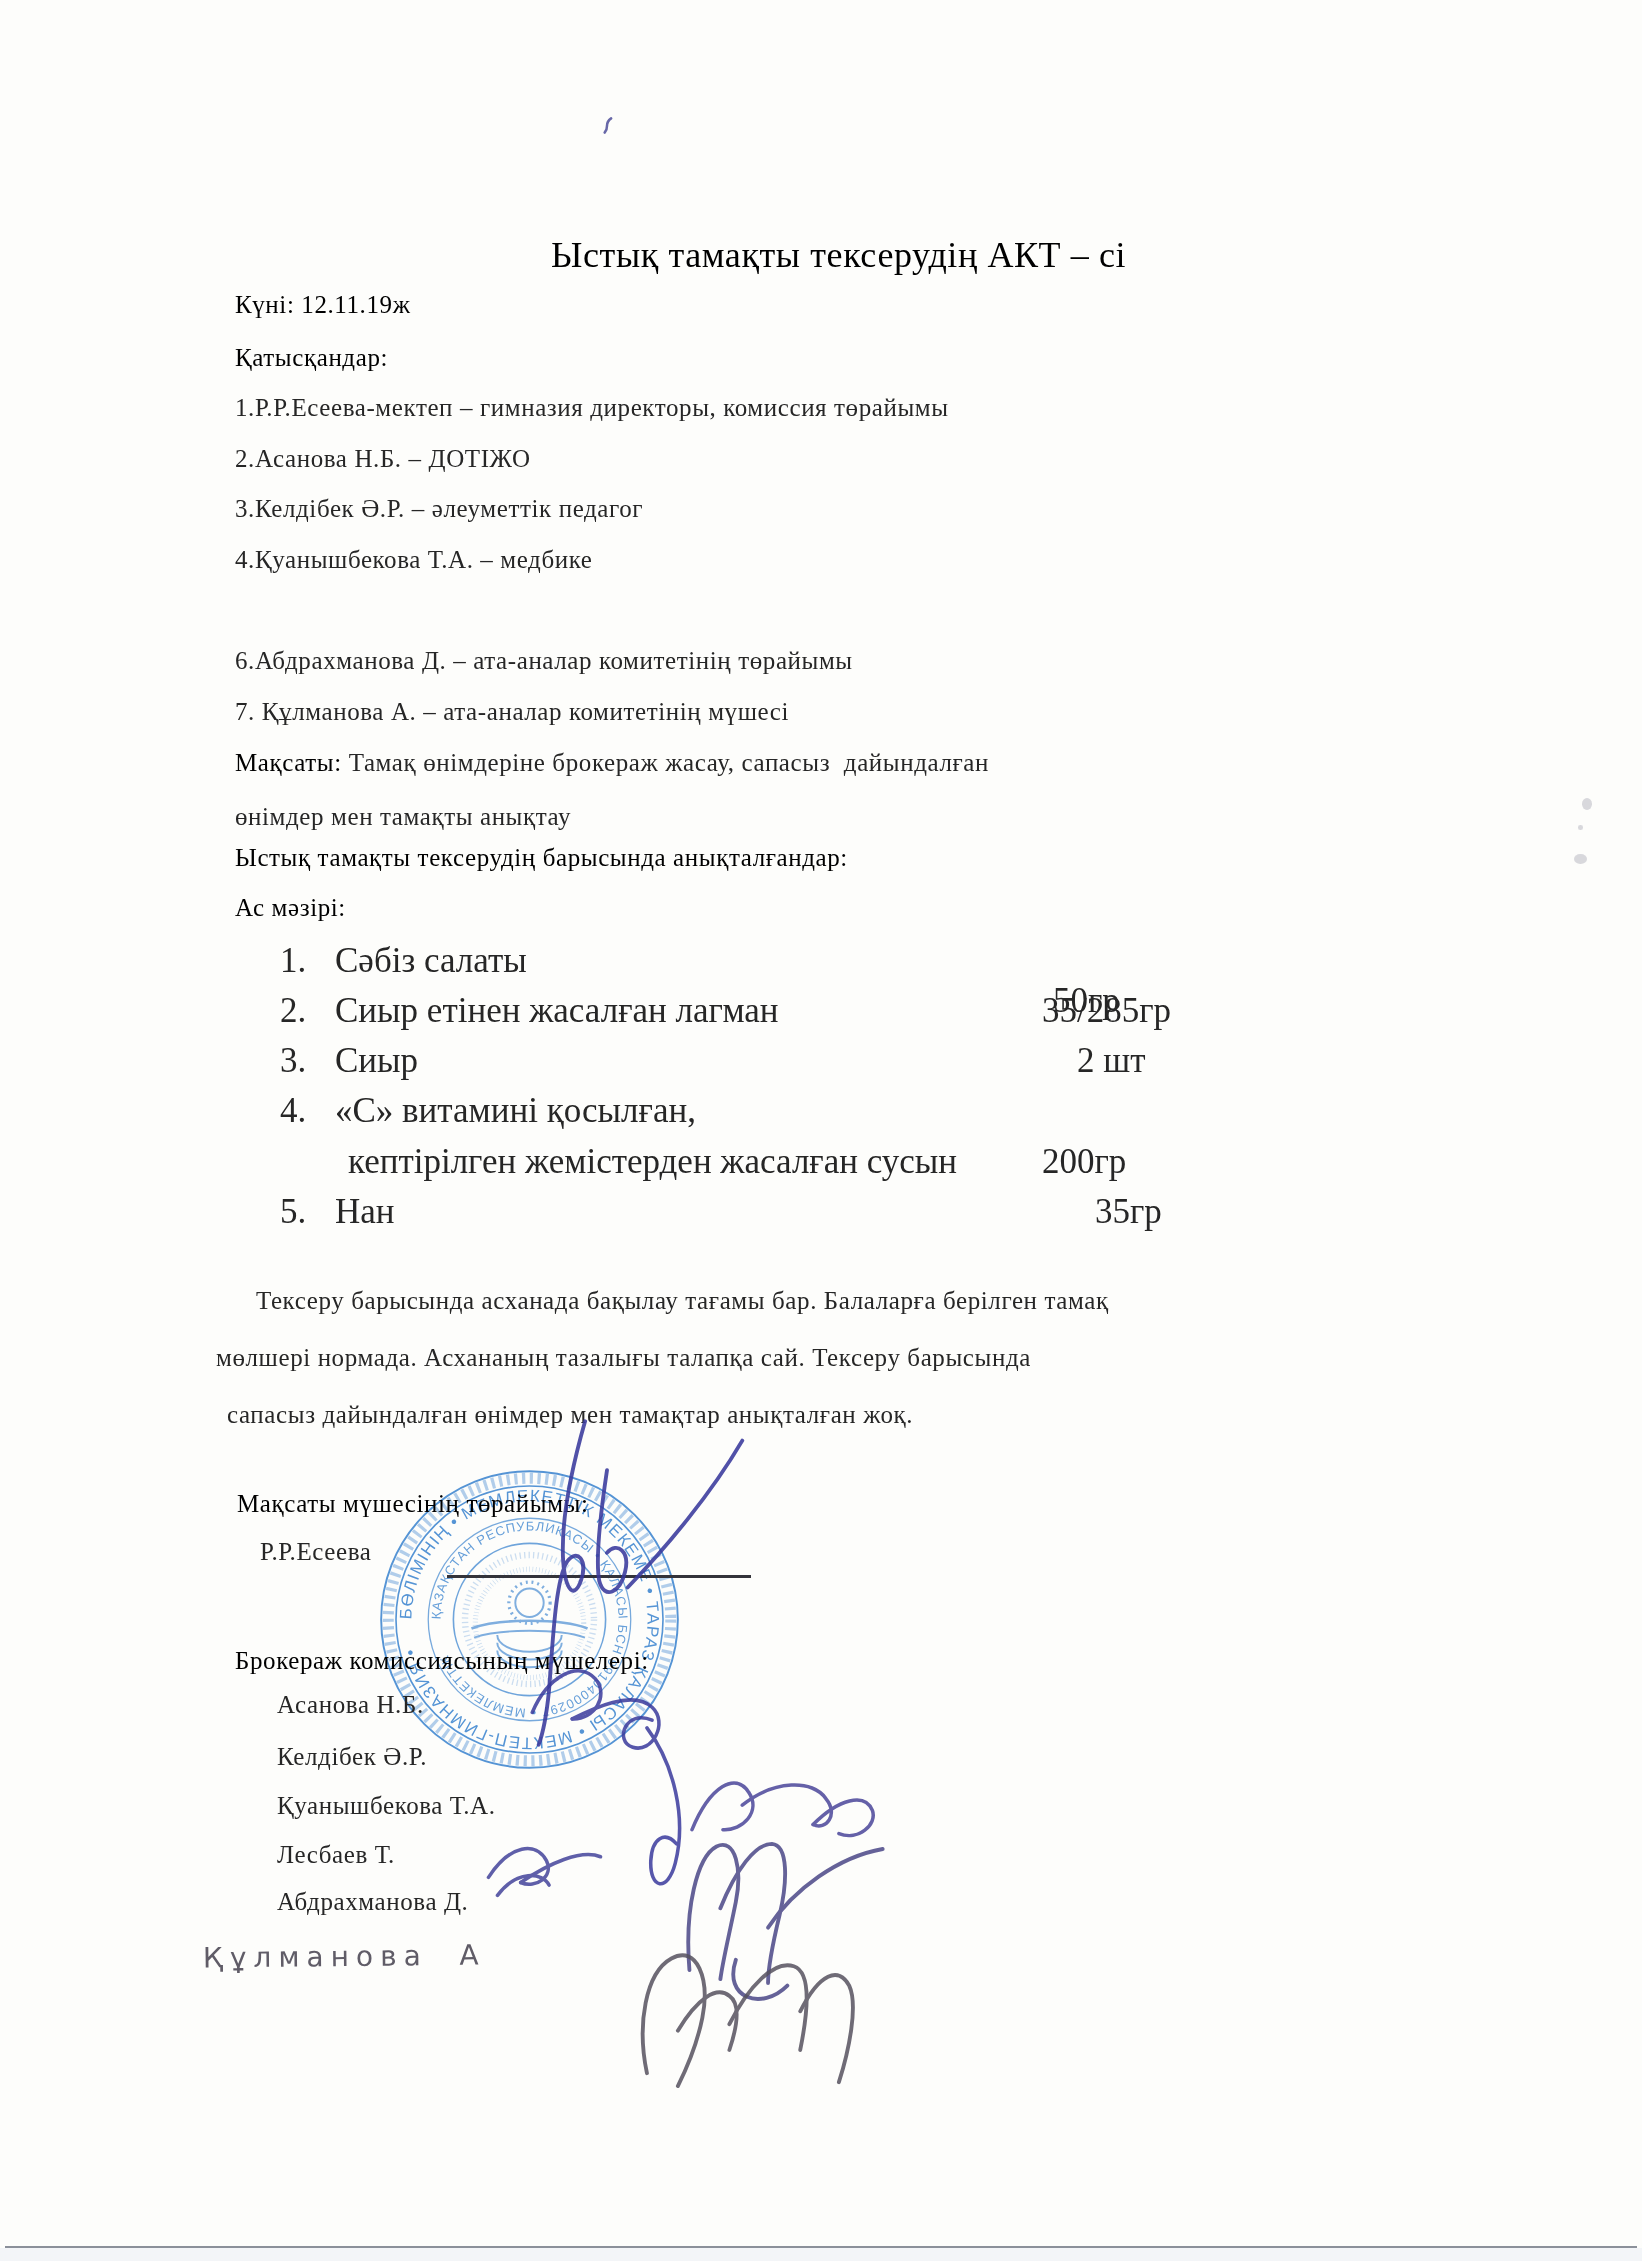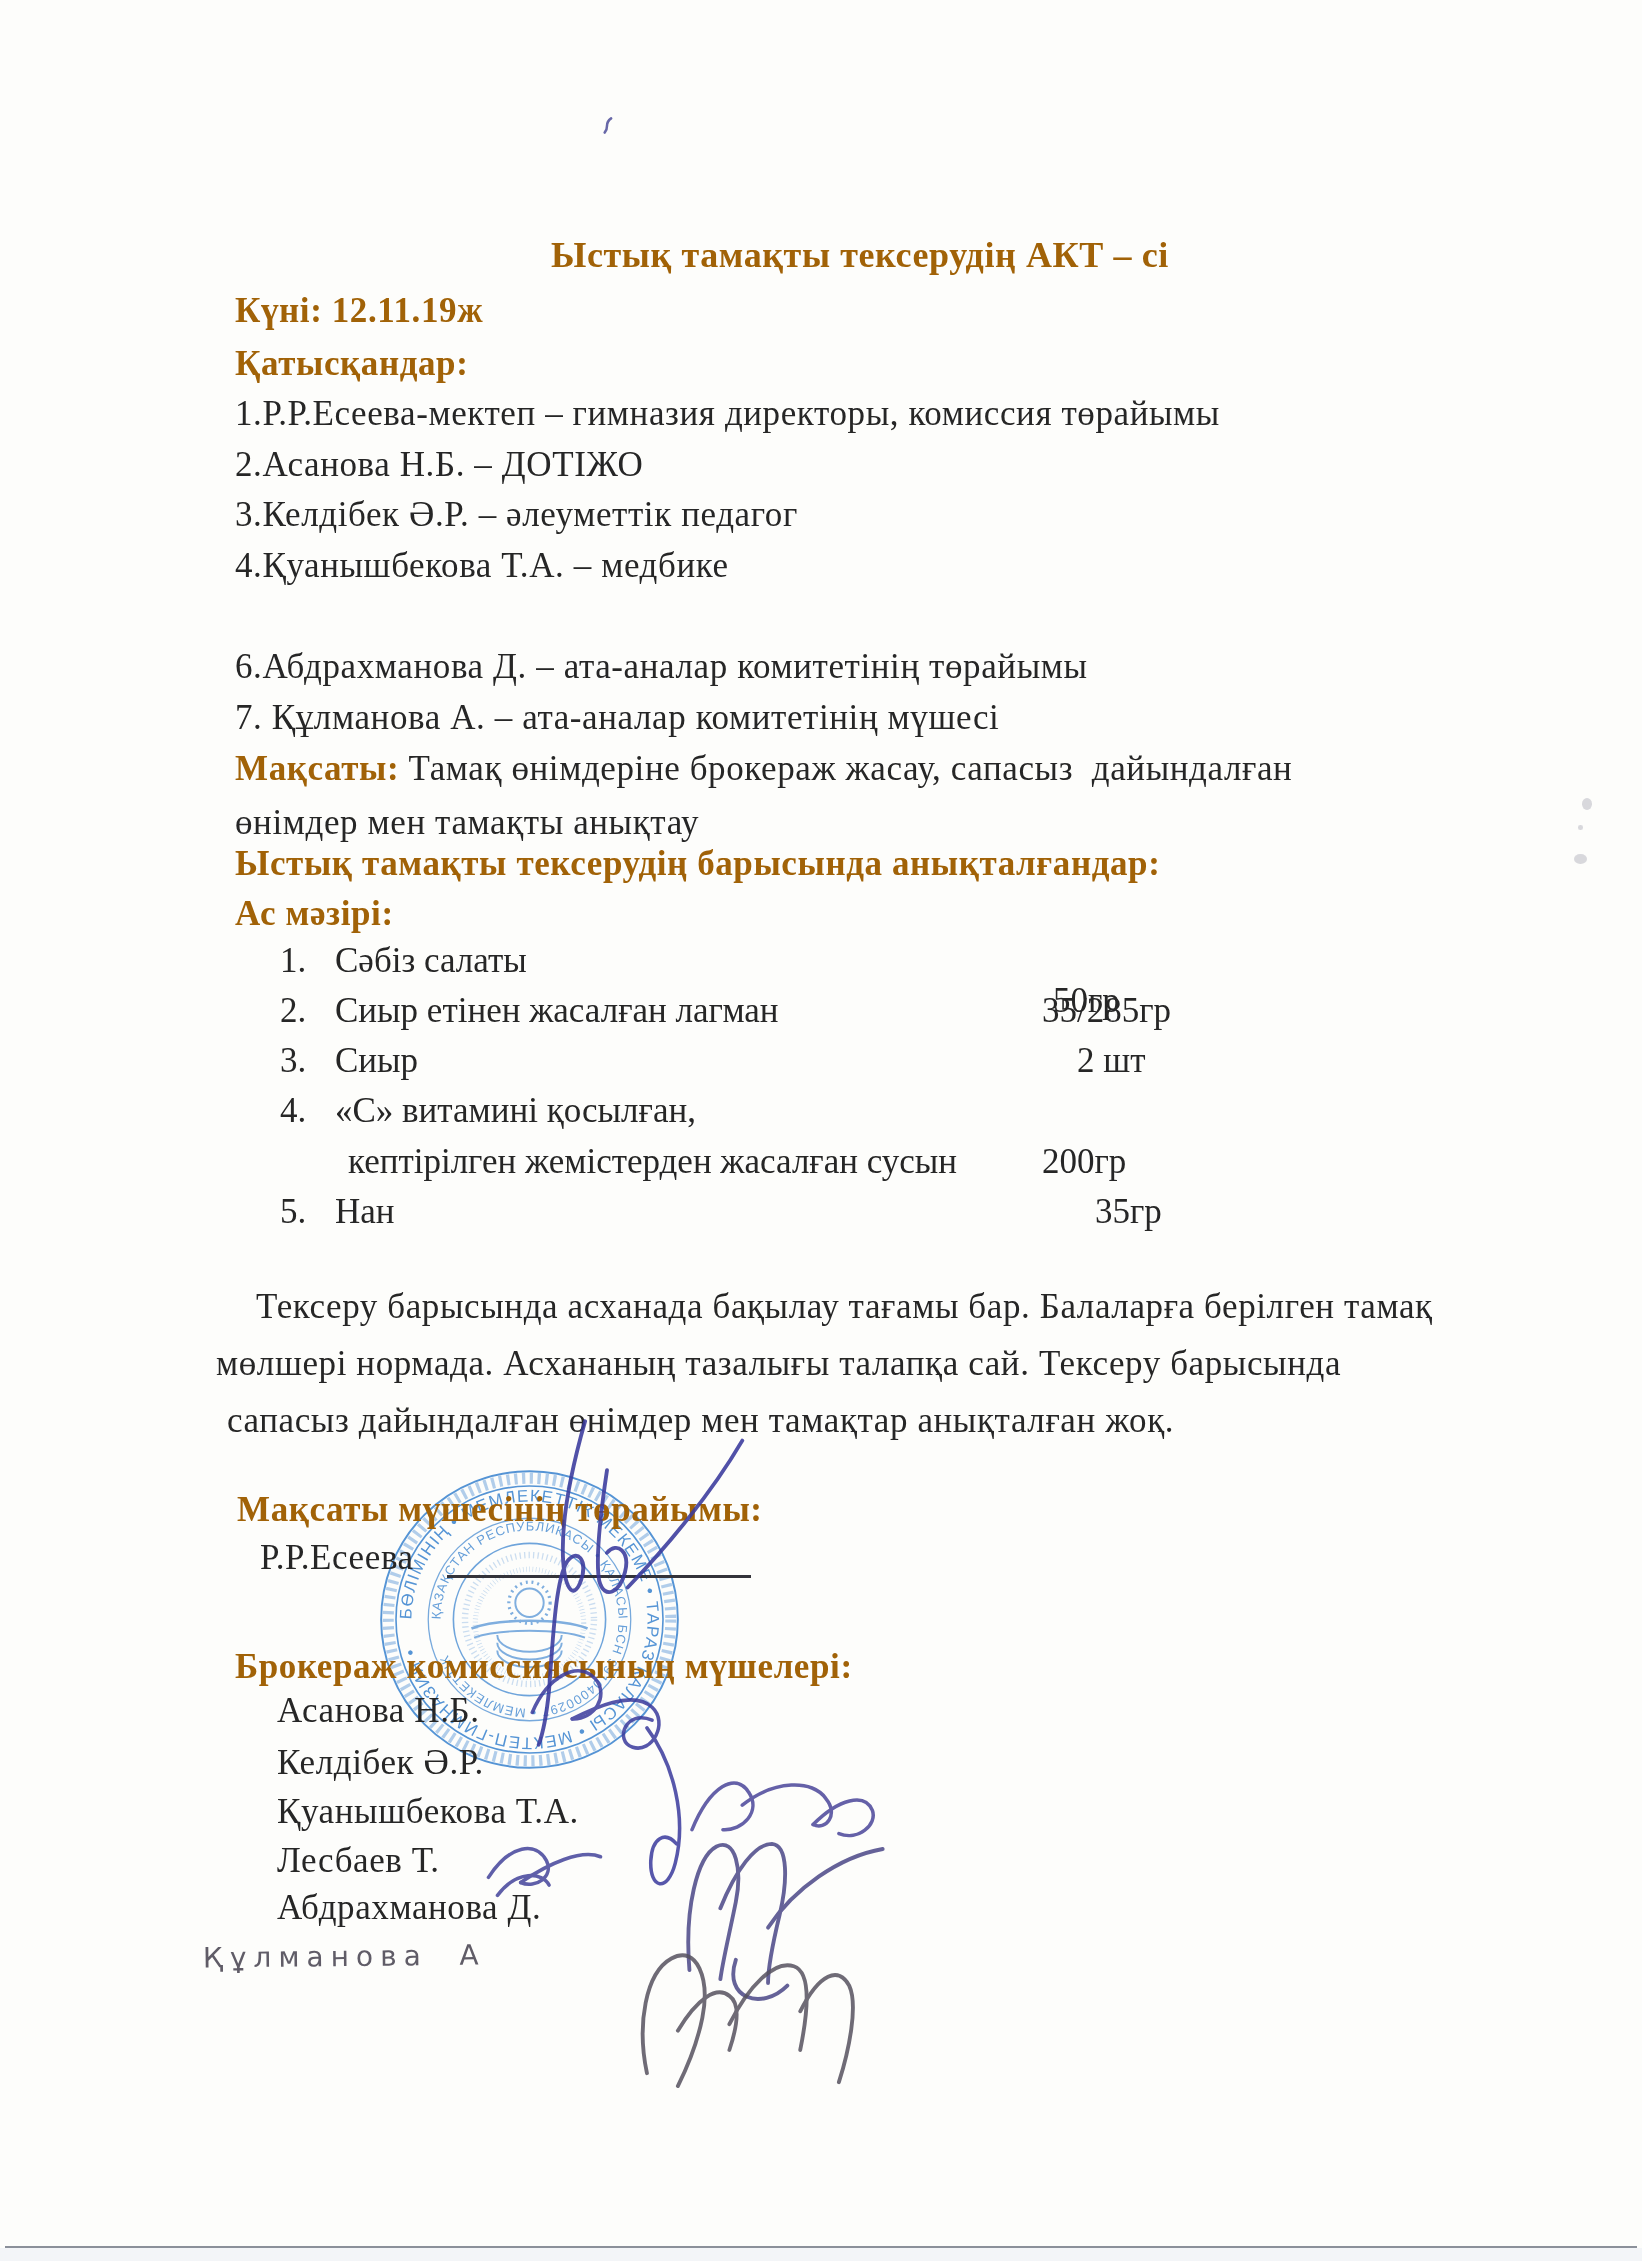--- a/index.html
+++ b/index.html
@@ -18,7 +18,7 @@
     white-space:pre;
     color:#262626;
   }
-  .b{font-weight:bold;color:#a16207;}
+  .b{font-weight:normal;color:#000000;}
   .title{font-size:36px;}
   .menu-num{position:absolute;font-size:35px;color:#262626;white-space:pre;}
   .menu-name{position:absolute;font-size:35px;color:#262626;white-space:pre;}

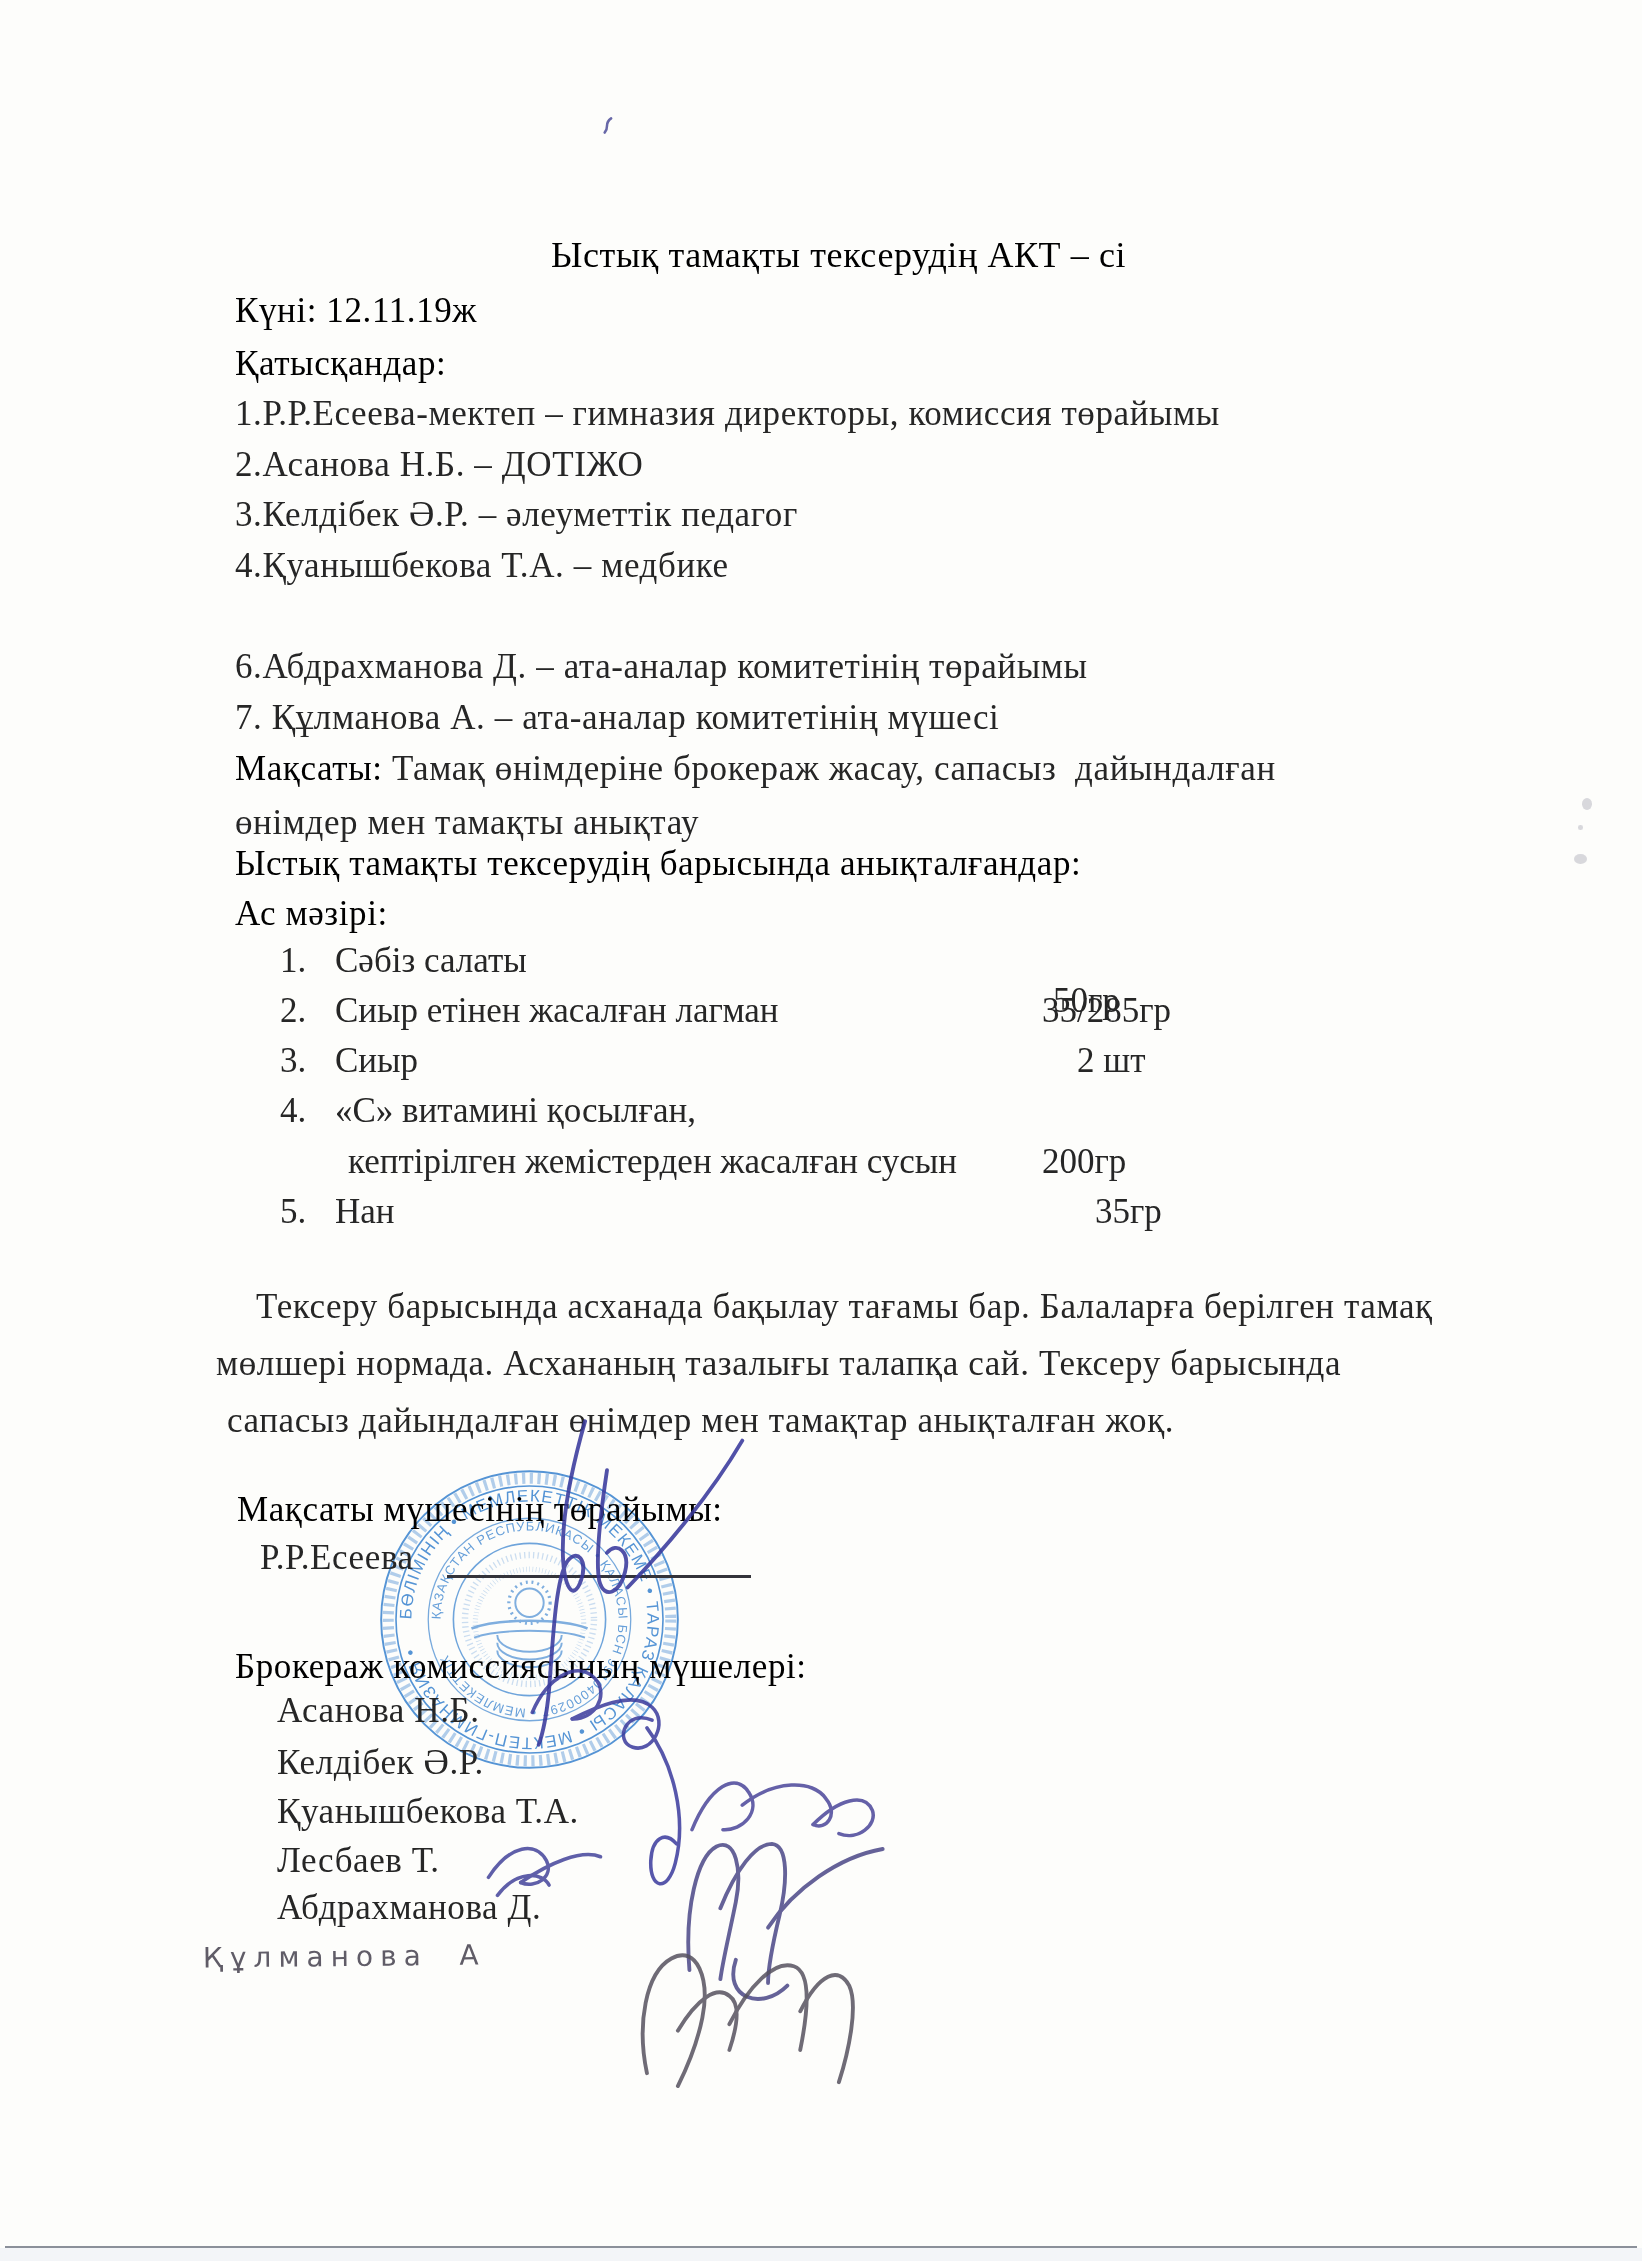--- a/index.html
+++ b/index.html
@@ -13,7 +13,7 @@
   }
   .line{
     position:absolute;
-    font-size:35px;
+    font-size:25px;
     letter-spacing:0.6px;
     white-space:pre;
     color:#262626;

